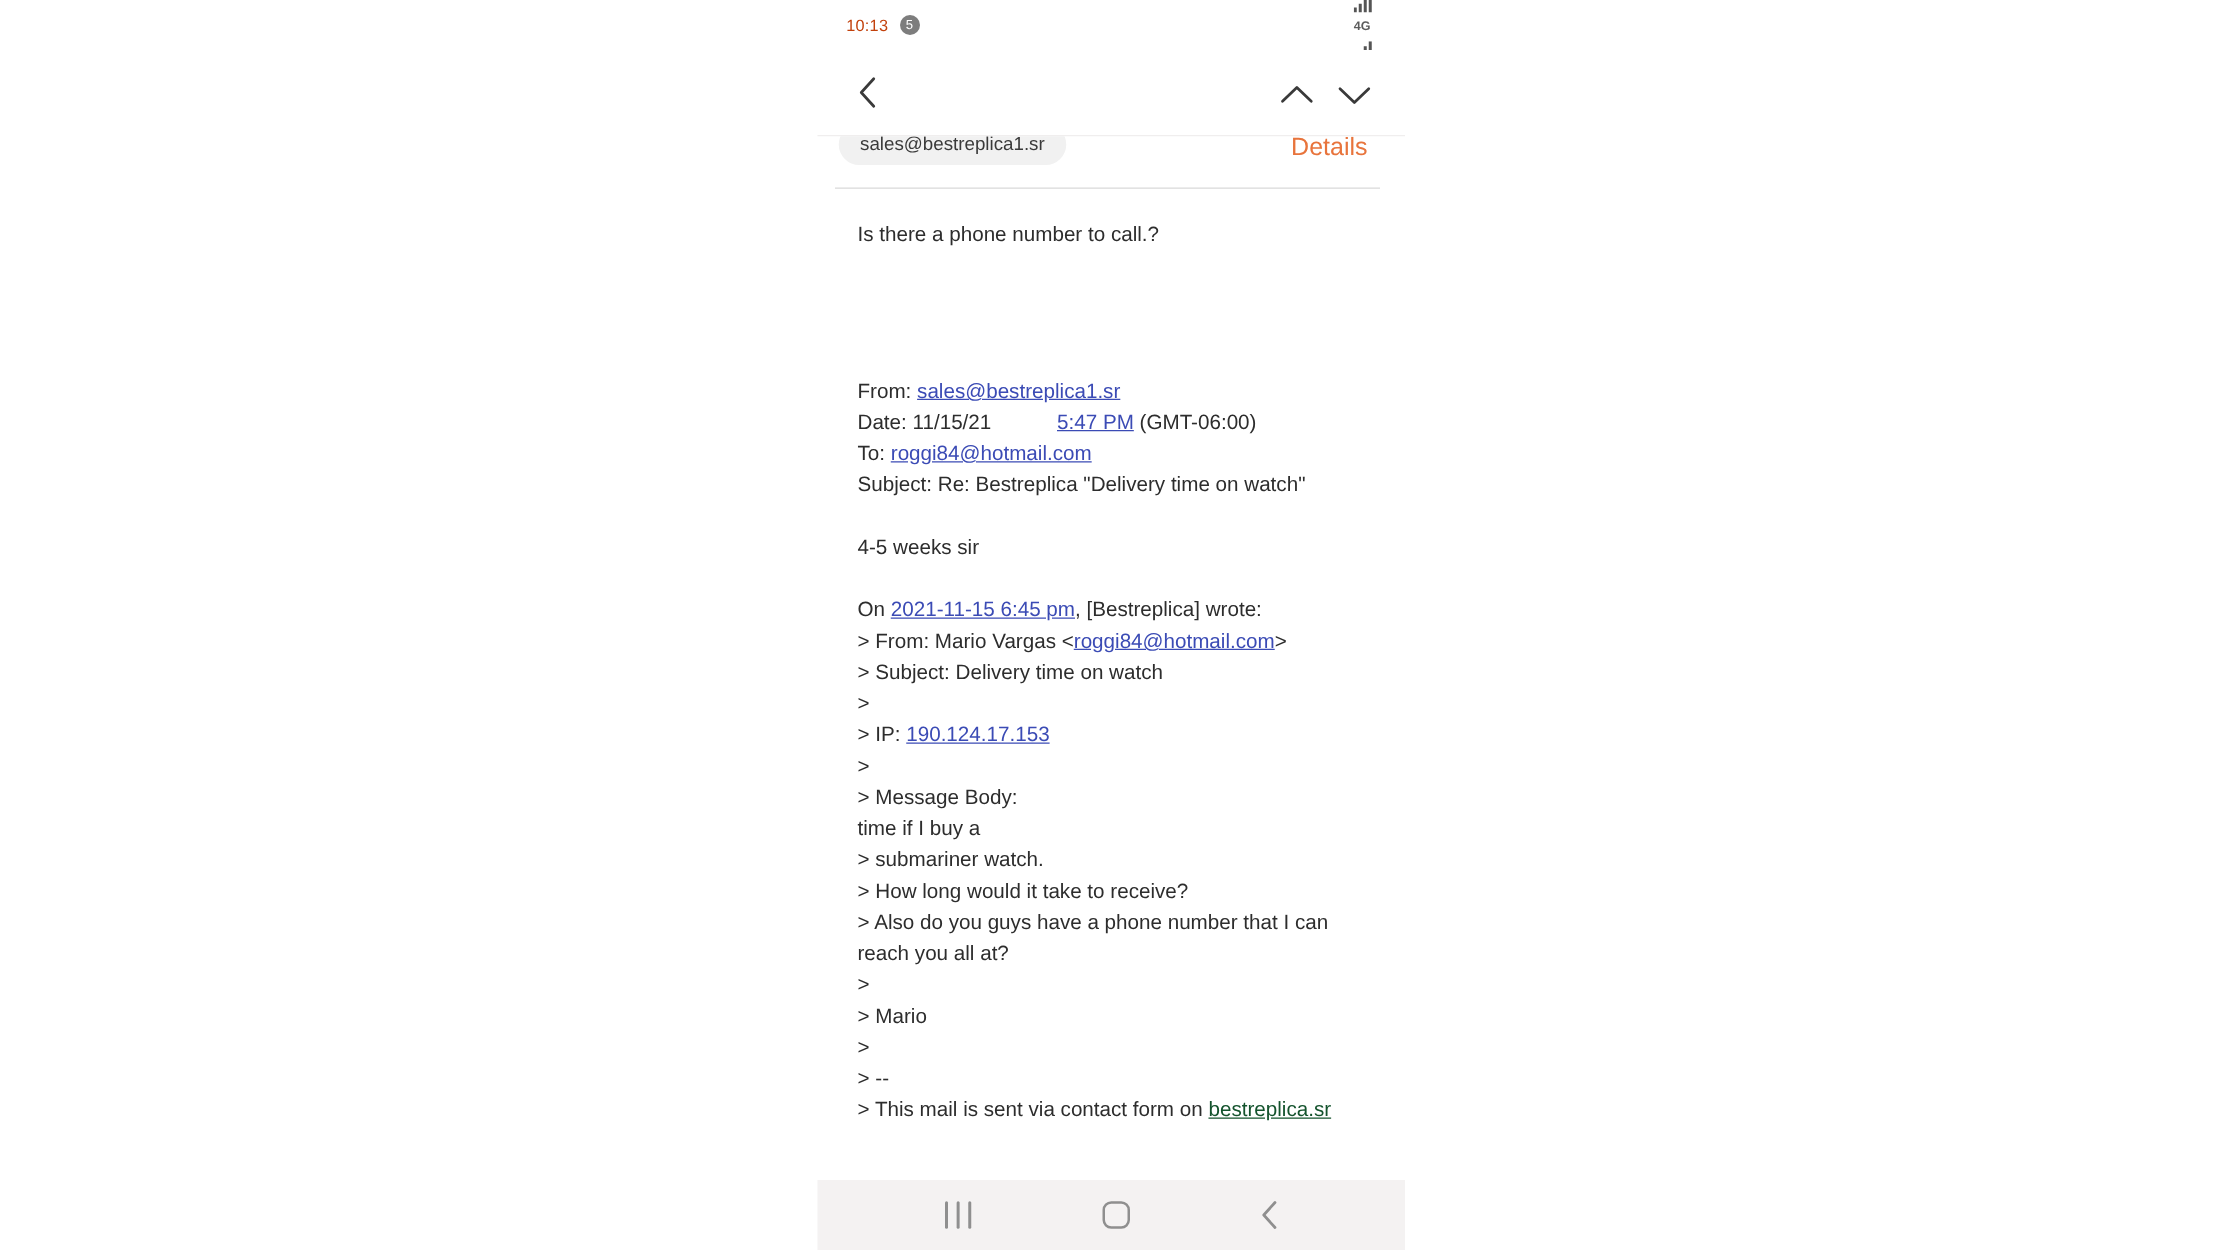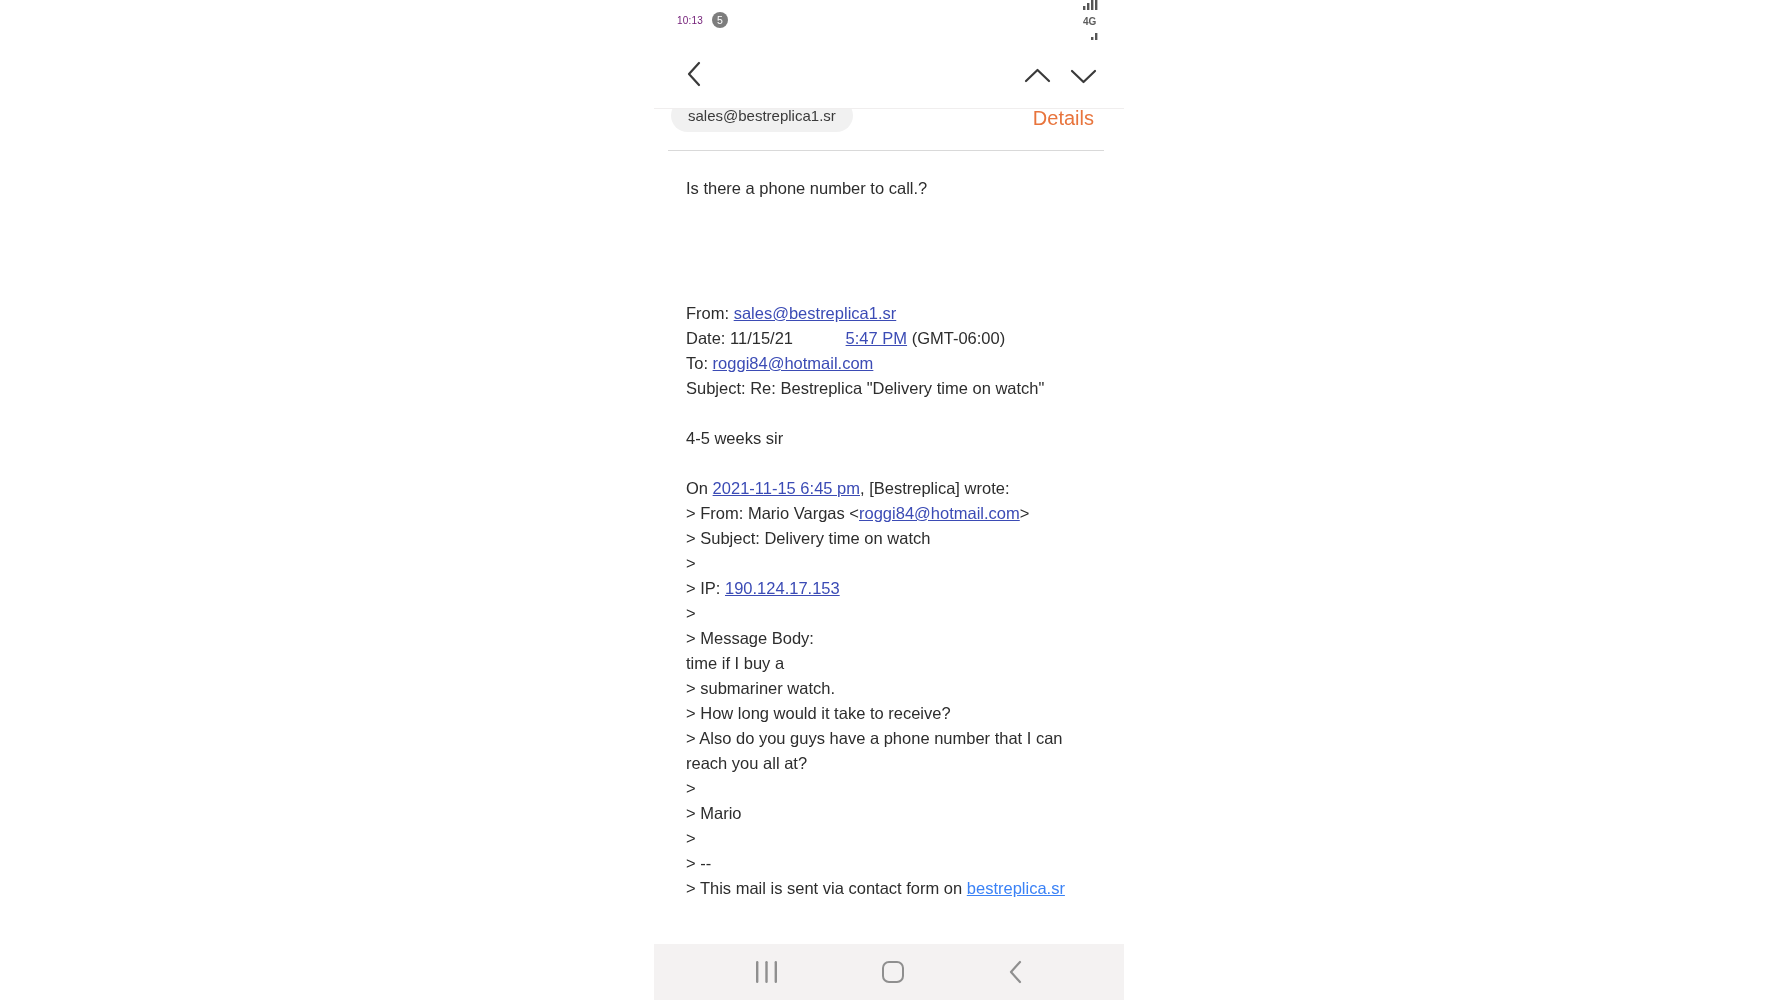--- a/index.html
+++ b/index.html
@@ -12,7 +12,7 @@
                display:flex; align-items:center; justify-content:space-between;
                padding:0 16px 0 23px; }
   .sb-left { display:flex; align-items:center; }
-  .sb-time { font-size:10px; color:#701a75; letter-spacing:.2px; }
+  .sb-time { font-size:13px; color:#c2410c; letter-spacing:.2px; }
   .sb-badge { width:16px; height:16px; border-radius:50%; background:#7d7d7d; color:#fff;
               font-size:10.5px; display:inline-flex; align-items:center; justify-content:center;
               margin-left:9px; }

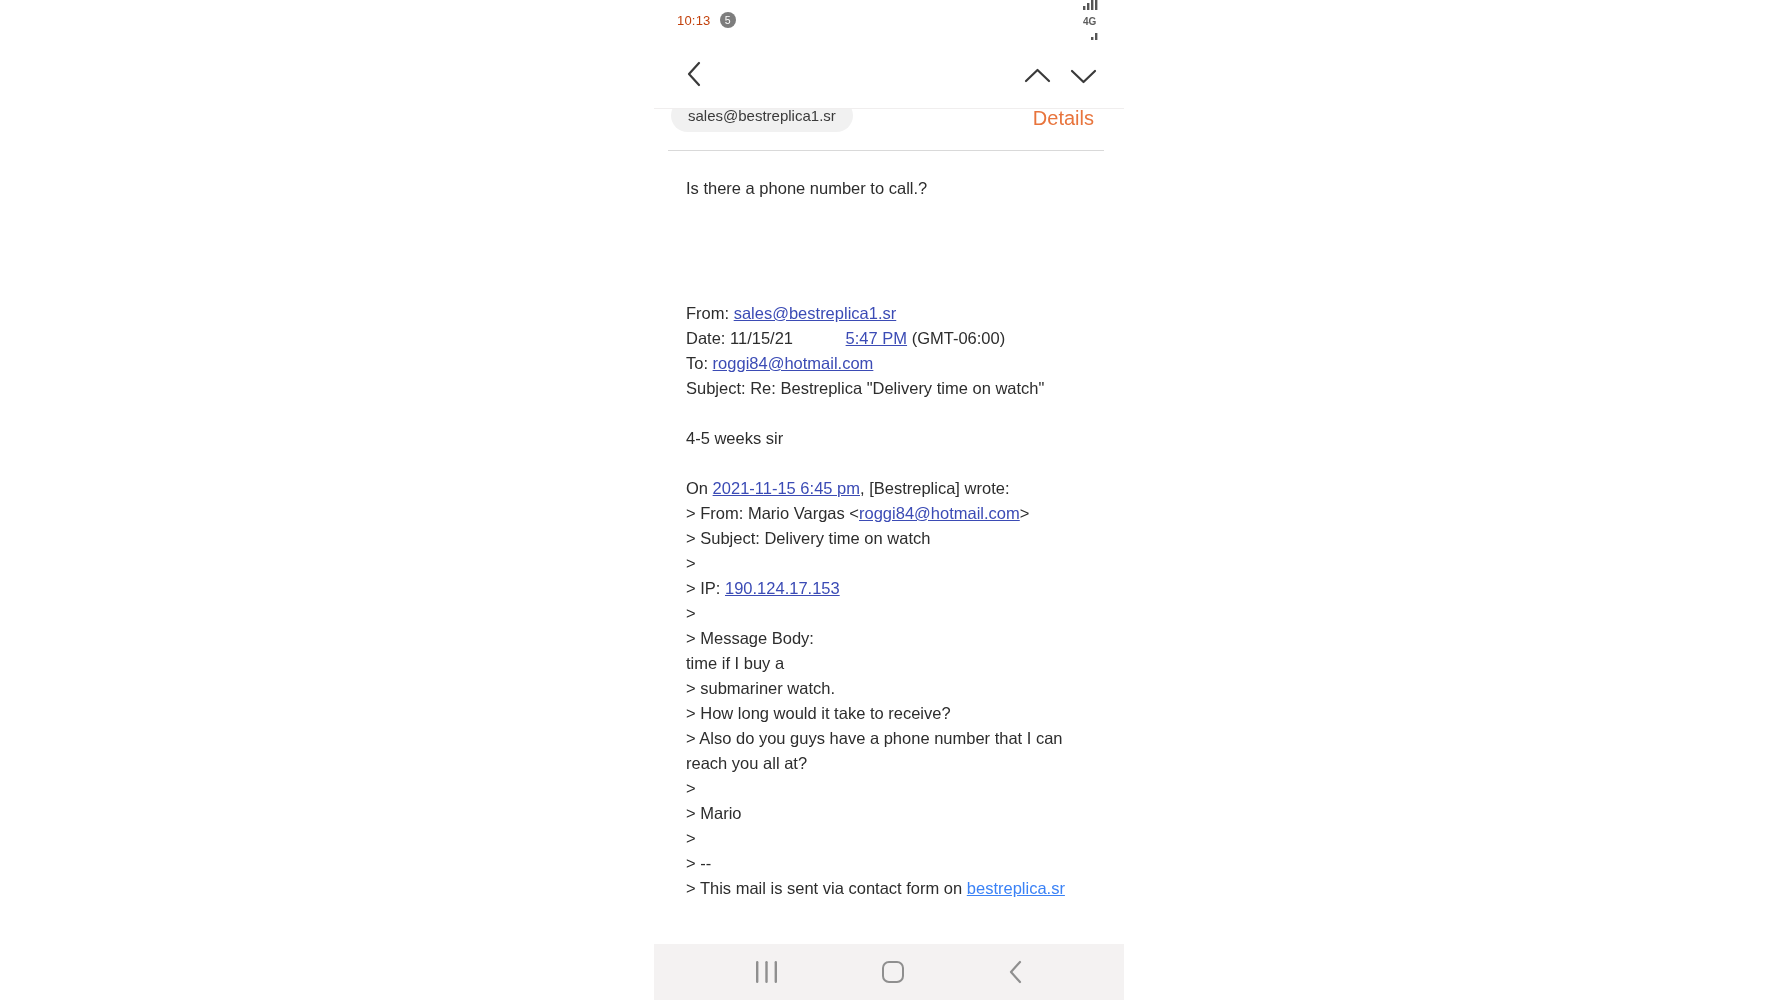--- a/index.html
+++ b/index.html
@@ -159,7 +159,7 @@
       <div class="line"><span>&gt; Mario</span></div>
       <div class="line"><span>&gt;</span></div>
       <div class="line"><span>&gt; --</span></div>
-      <div class="line"><span>&gt; This mail is sent via contact form on </span><span class="link" style="color: #3b82f6;">bestreplica.sr</span></div>
+      <div class="line"><span>&gt; This mail is sent via contact form on </span><span class="link" style="color: #14532d;">bestreplica.sr</span></div>
     </div>
 
   <div class="navbar">

